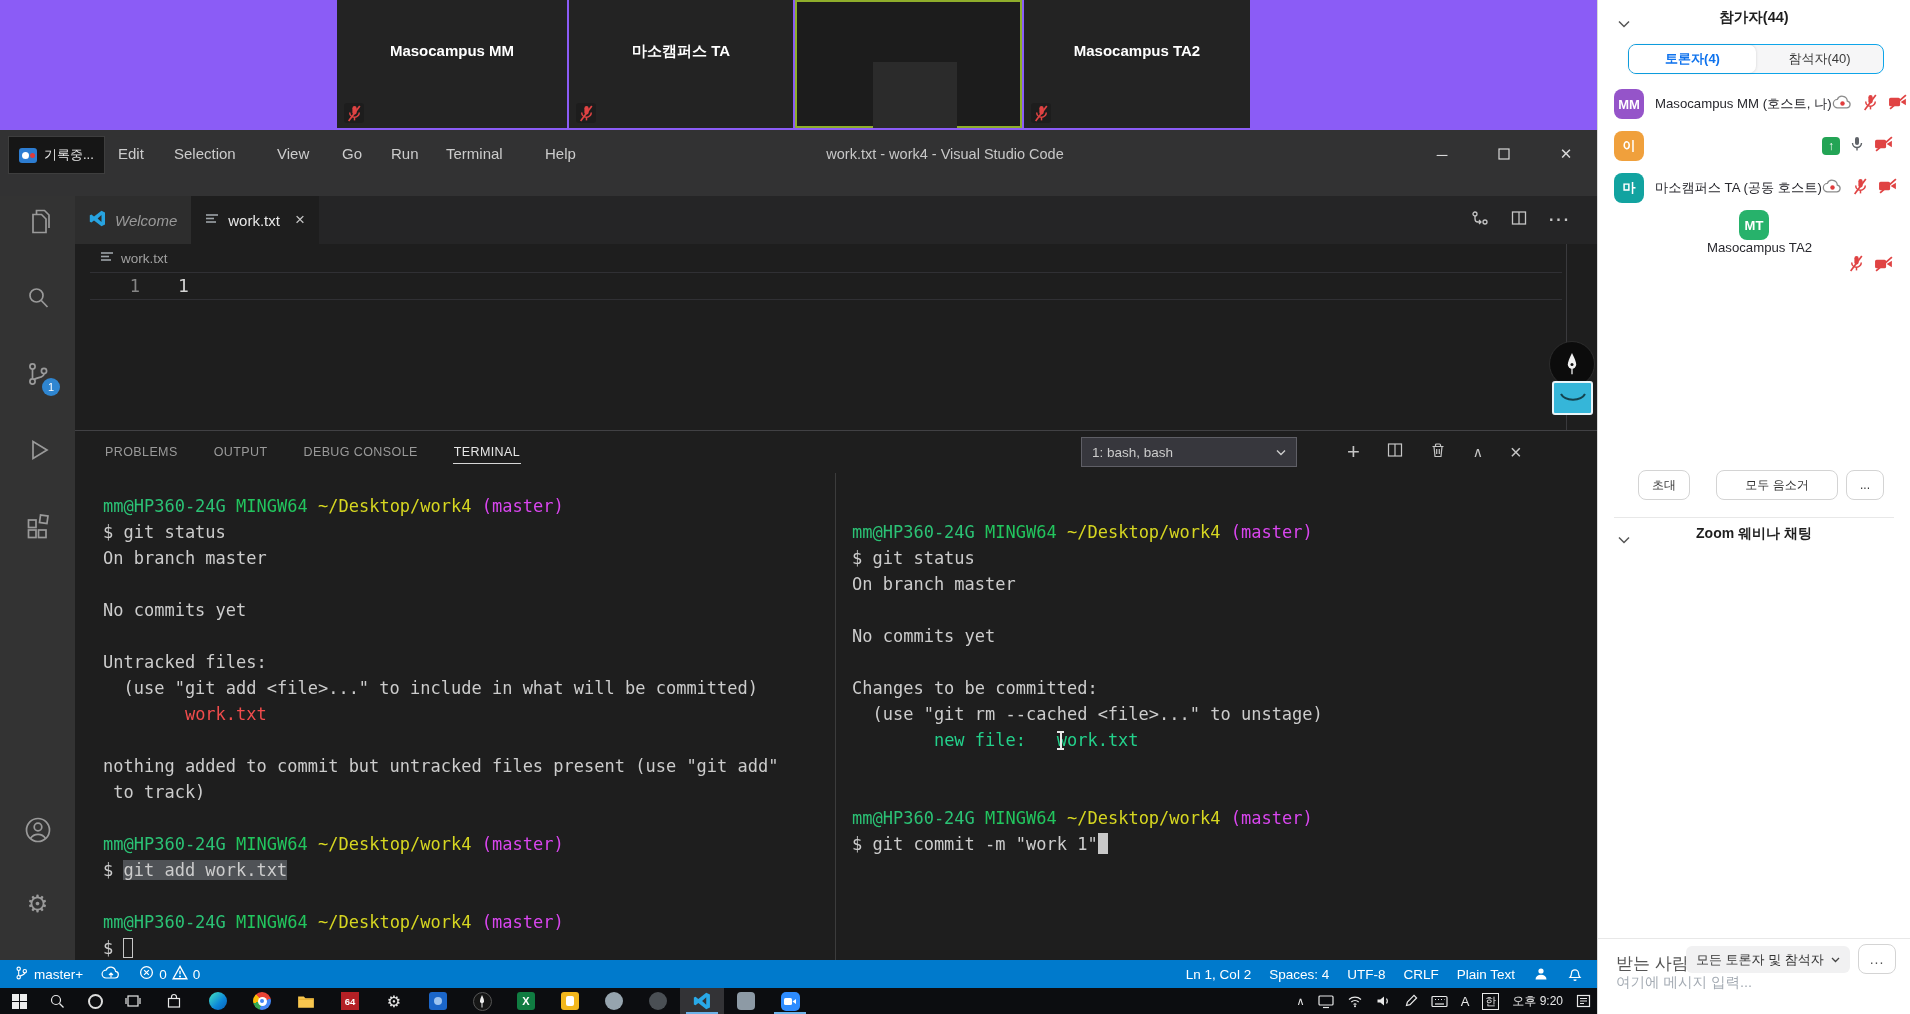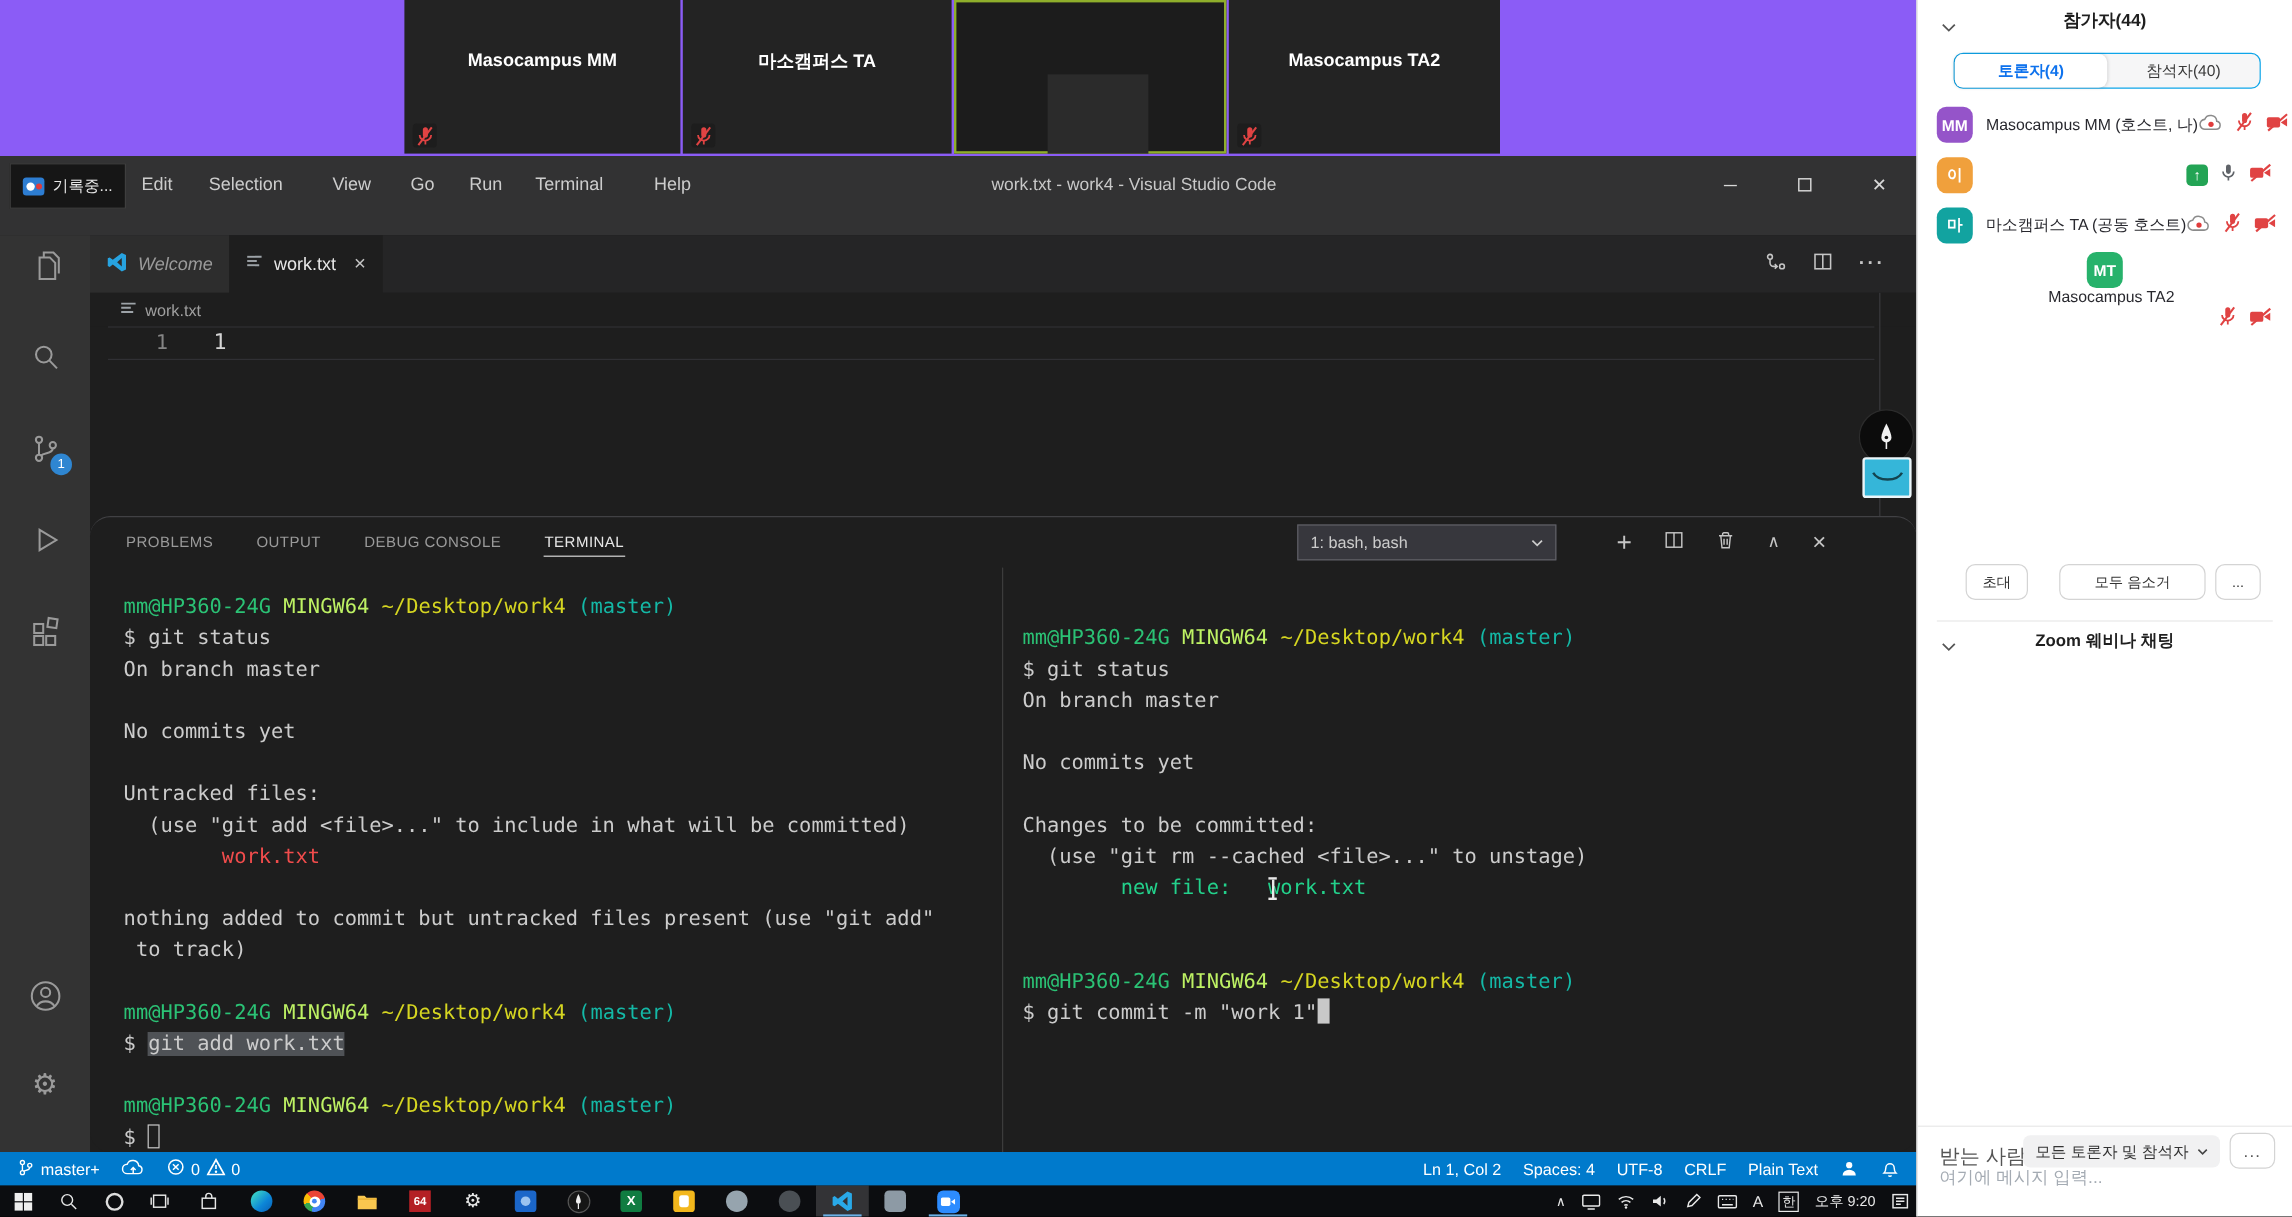--- a/index.html
+++ b/index.html
@@ -45,7 +45,7 @@
   .code-line { position:absolute; left:103px; top:0; height:28px; line-height:28px; font-family:"DejaVu Sans Mono", monospace; font-size:18px; color:#d4d4d4; white-space:pre; }
   .vsep { position:absolute; left:1566px; top:114px; height:186px; width:1px; background:#3a3a3d; }
 
-  .panel { position:absolute; left:75px; top:300px; right:0; height:530px; background:#1e1e1e; border-top:1px solid #414144;border-radius:17px; }
+  .panel { position:absolute; left:75px; top:300px; right:0; height:530px; background:#1e1e1e; border-top:1px solid #414144; }
   .panel-header { position:relative; height:42px; }
   .panel-tabs { position:absolute; left:29px; top:0; height:42px; display:flex; gap:34px; align-items:center; }
   .panel-tab { font-size:12.5px; letter-spacing:.4px; color:#9a9a9a; padding:4px 1px; }

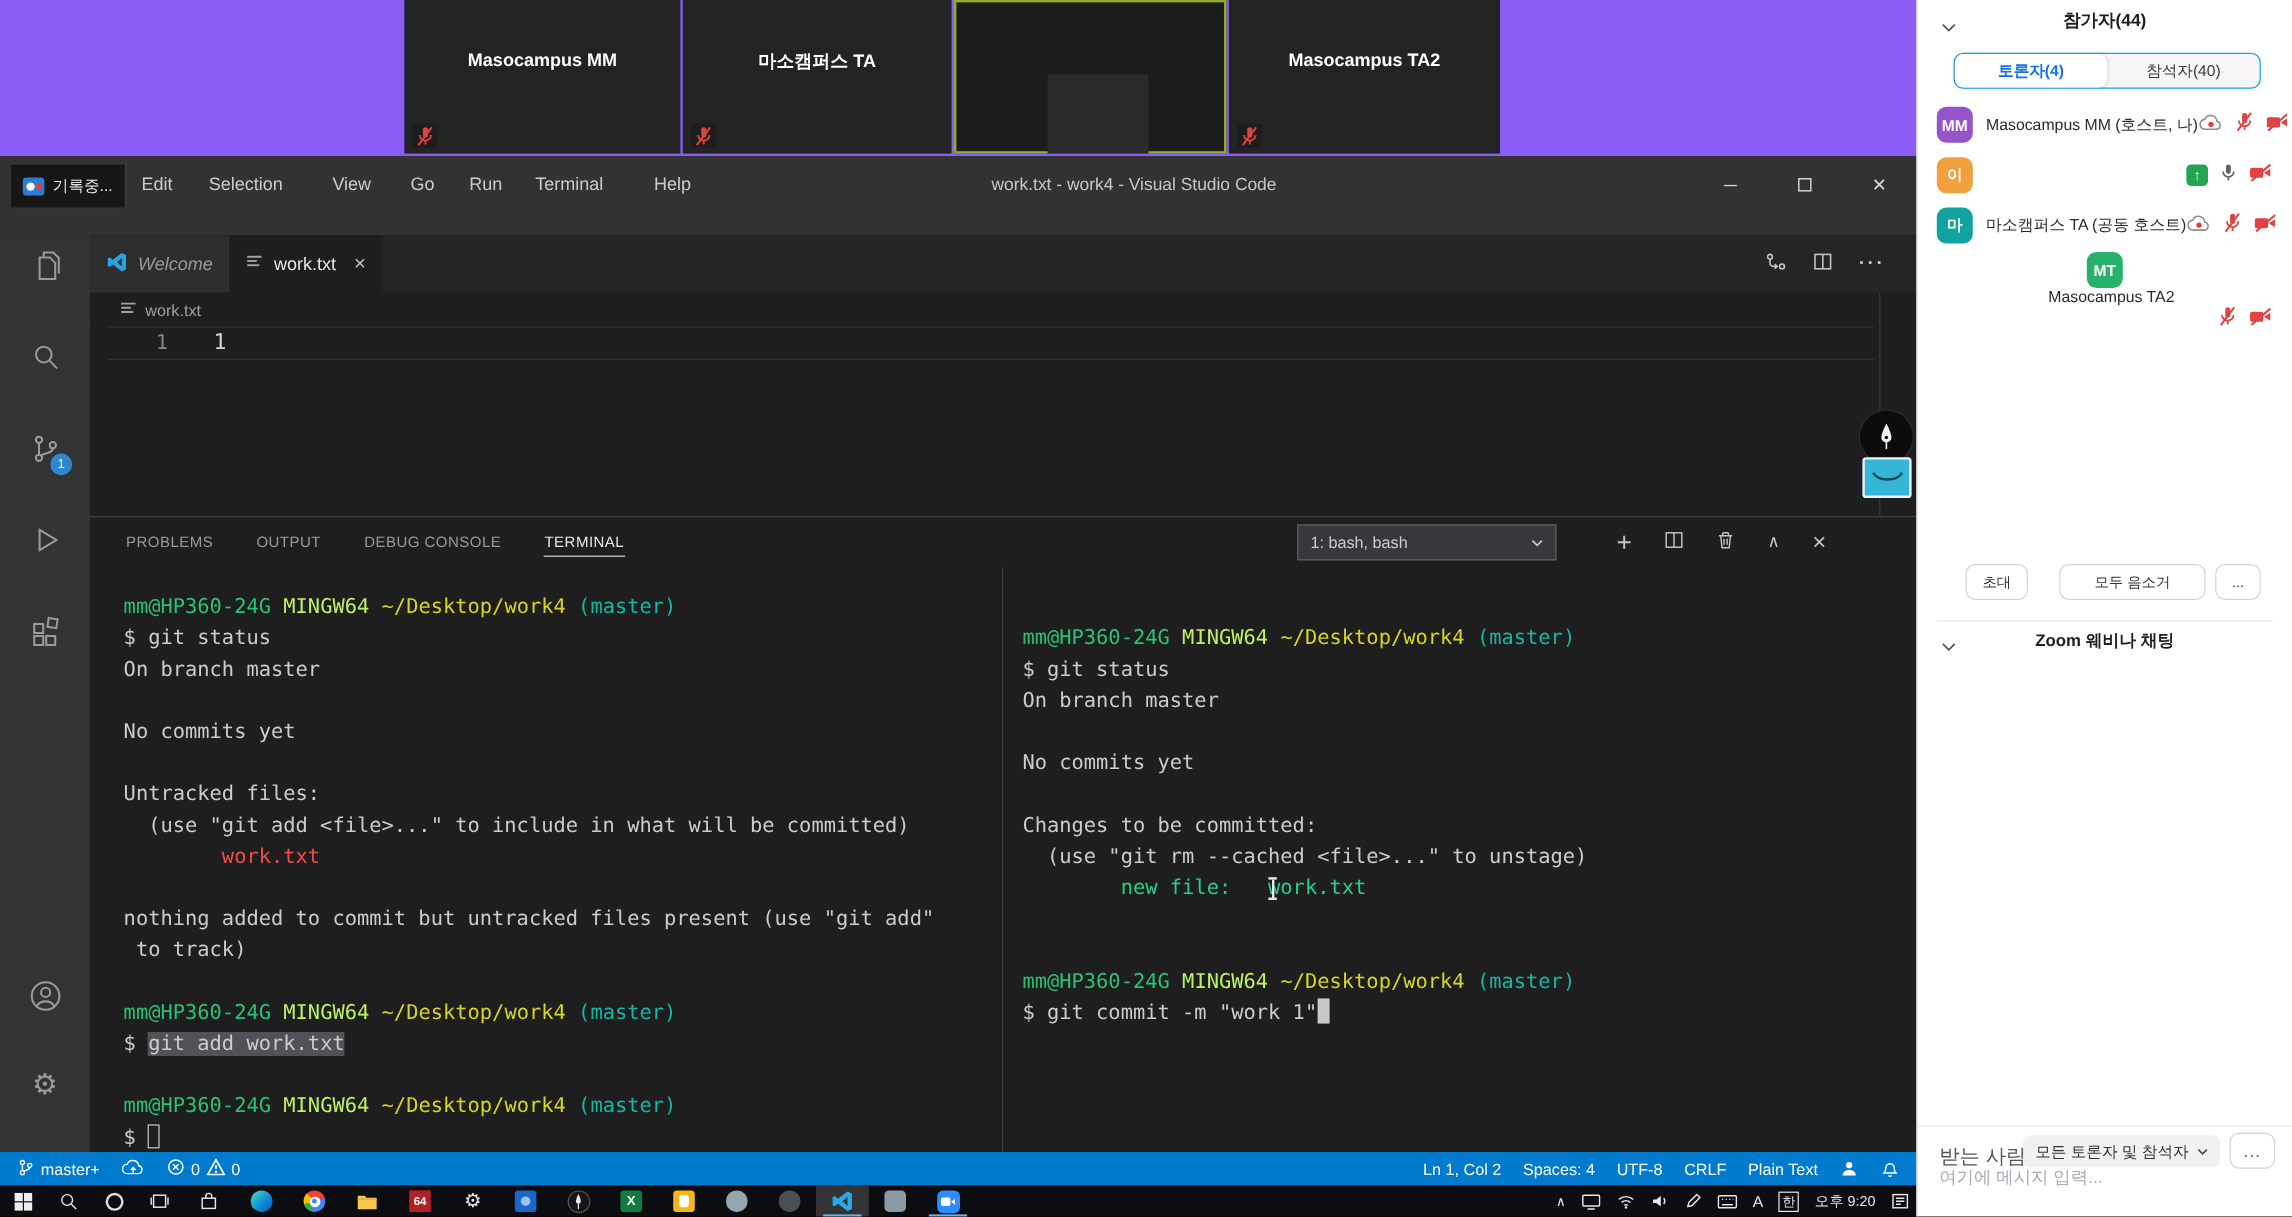--- a/index.html
+++ b/index.html
@@ -62,7 +62,7 @@
   #term-left { left:28px; width:705px; }
   #term-right { left:777px; right:8px; }
   .term-line { height:26px; line-height:26px; font-family:"DejaVu Sans Mono", monospace; font-size:17px; color:#cccccc; white-space:pre; }
-  .tc-green { color:#2bc275; } .tc-magenta { color:#bef264; } .tc-yellow { color:#d6d621; }
+  .tc-green { color:#2bc275; } .tc-magenta { color:#22c55e; } .tc-yellow { color:#d6d621; }
   .tc-cyan { color:#14b8a6; } .tc-red { color:#f14c4c; } .tc-filegreen { color:#23d18b; }
   .tsel { background:rgba(140,146,155,.45); }
   .cursor-block { display:inline-block; width:10px; height:21px; background:#c8c8c8; vertical-align:-4px; }

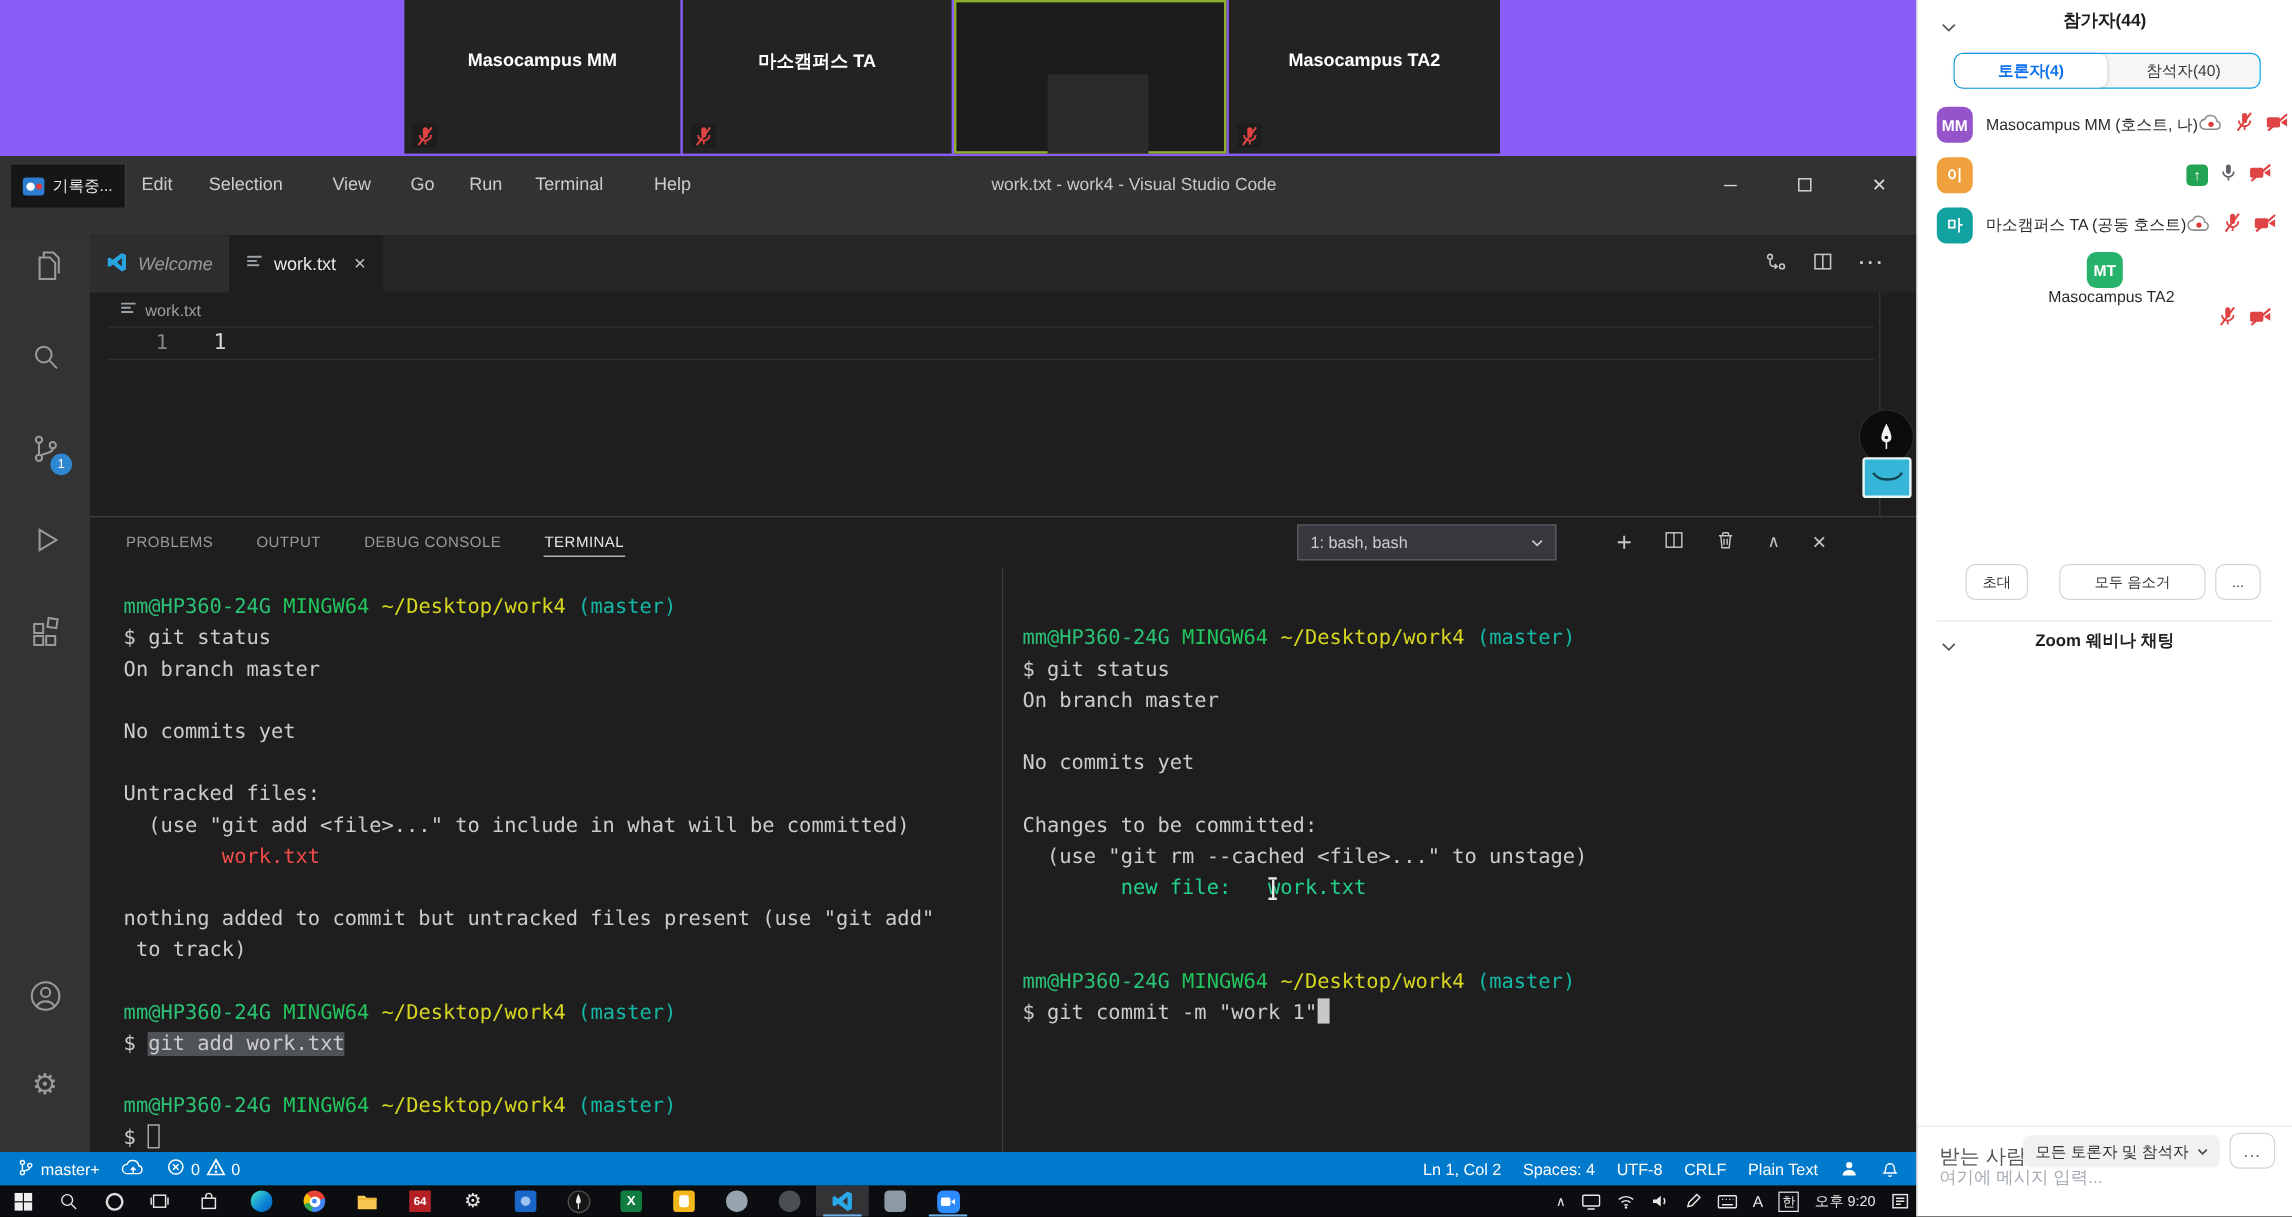--- a/index.html
+++ b/index.html
@@ -63,7 +63,7 @@
   #term-right { left:777px; right:8px; }
   .term-line { height:26px; line-height:26px; font-family:"DejaVu Sans Mono", monospace; font-size:17px; color:#cccccc; white-space:pre; }
   .tc-green { color:#2bc275; } .tc-magenta { color:#22c55e; } .tc-yellow { color:#d6d621; }
-  .tc-cyan { color:#14b8a6; } .tc-red { color:#f14c4c; } .tc-filegreen { color:#23d18b; }
+  .tc-cyan { color:#d946ef; } .tc-red { color:#f14c4c; } .tc-filegreen { color:#23d18b; }
   .tsel { background:rgba(140,146,155,.45); }
   .cursor-block { display:inline-block; width:10px; height:21px; background:#c8c8c8; vertical-align:-4px; }
   .cursor-hollow { display:inline-block; width:10px; height:20px; border:1.5px solid #c8c8c8; vertical-align:-4px; }

